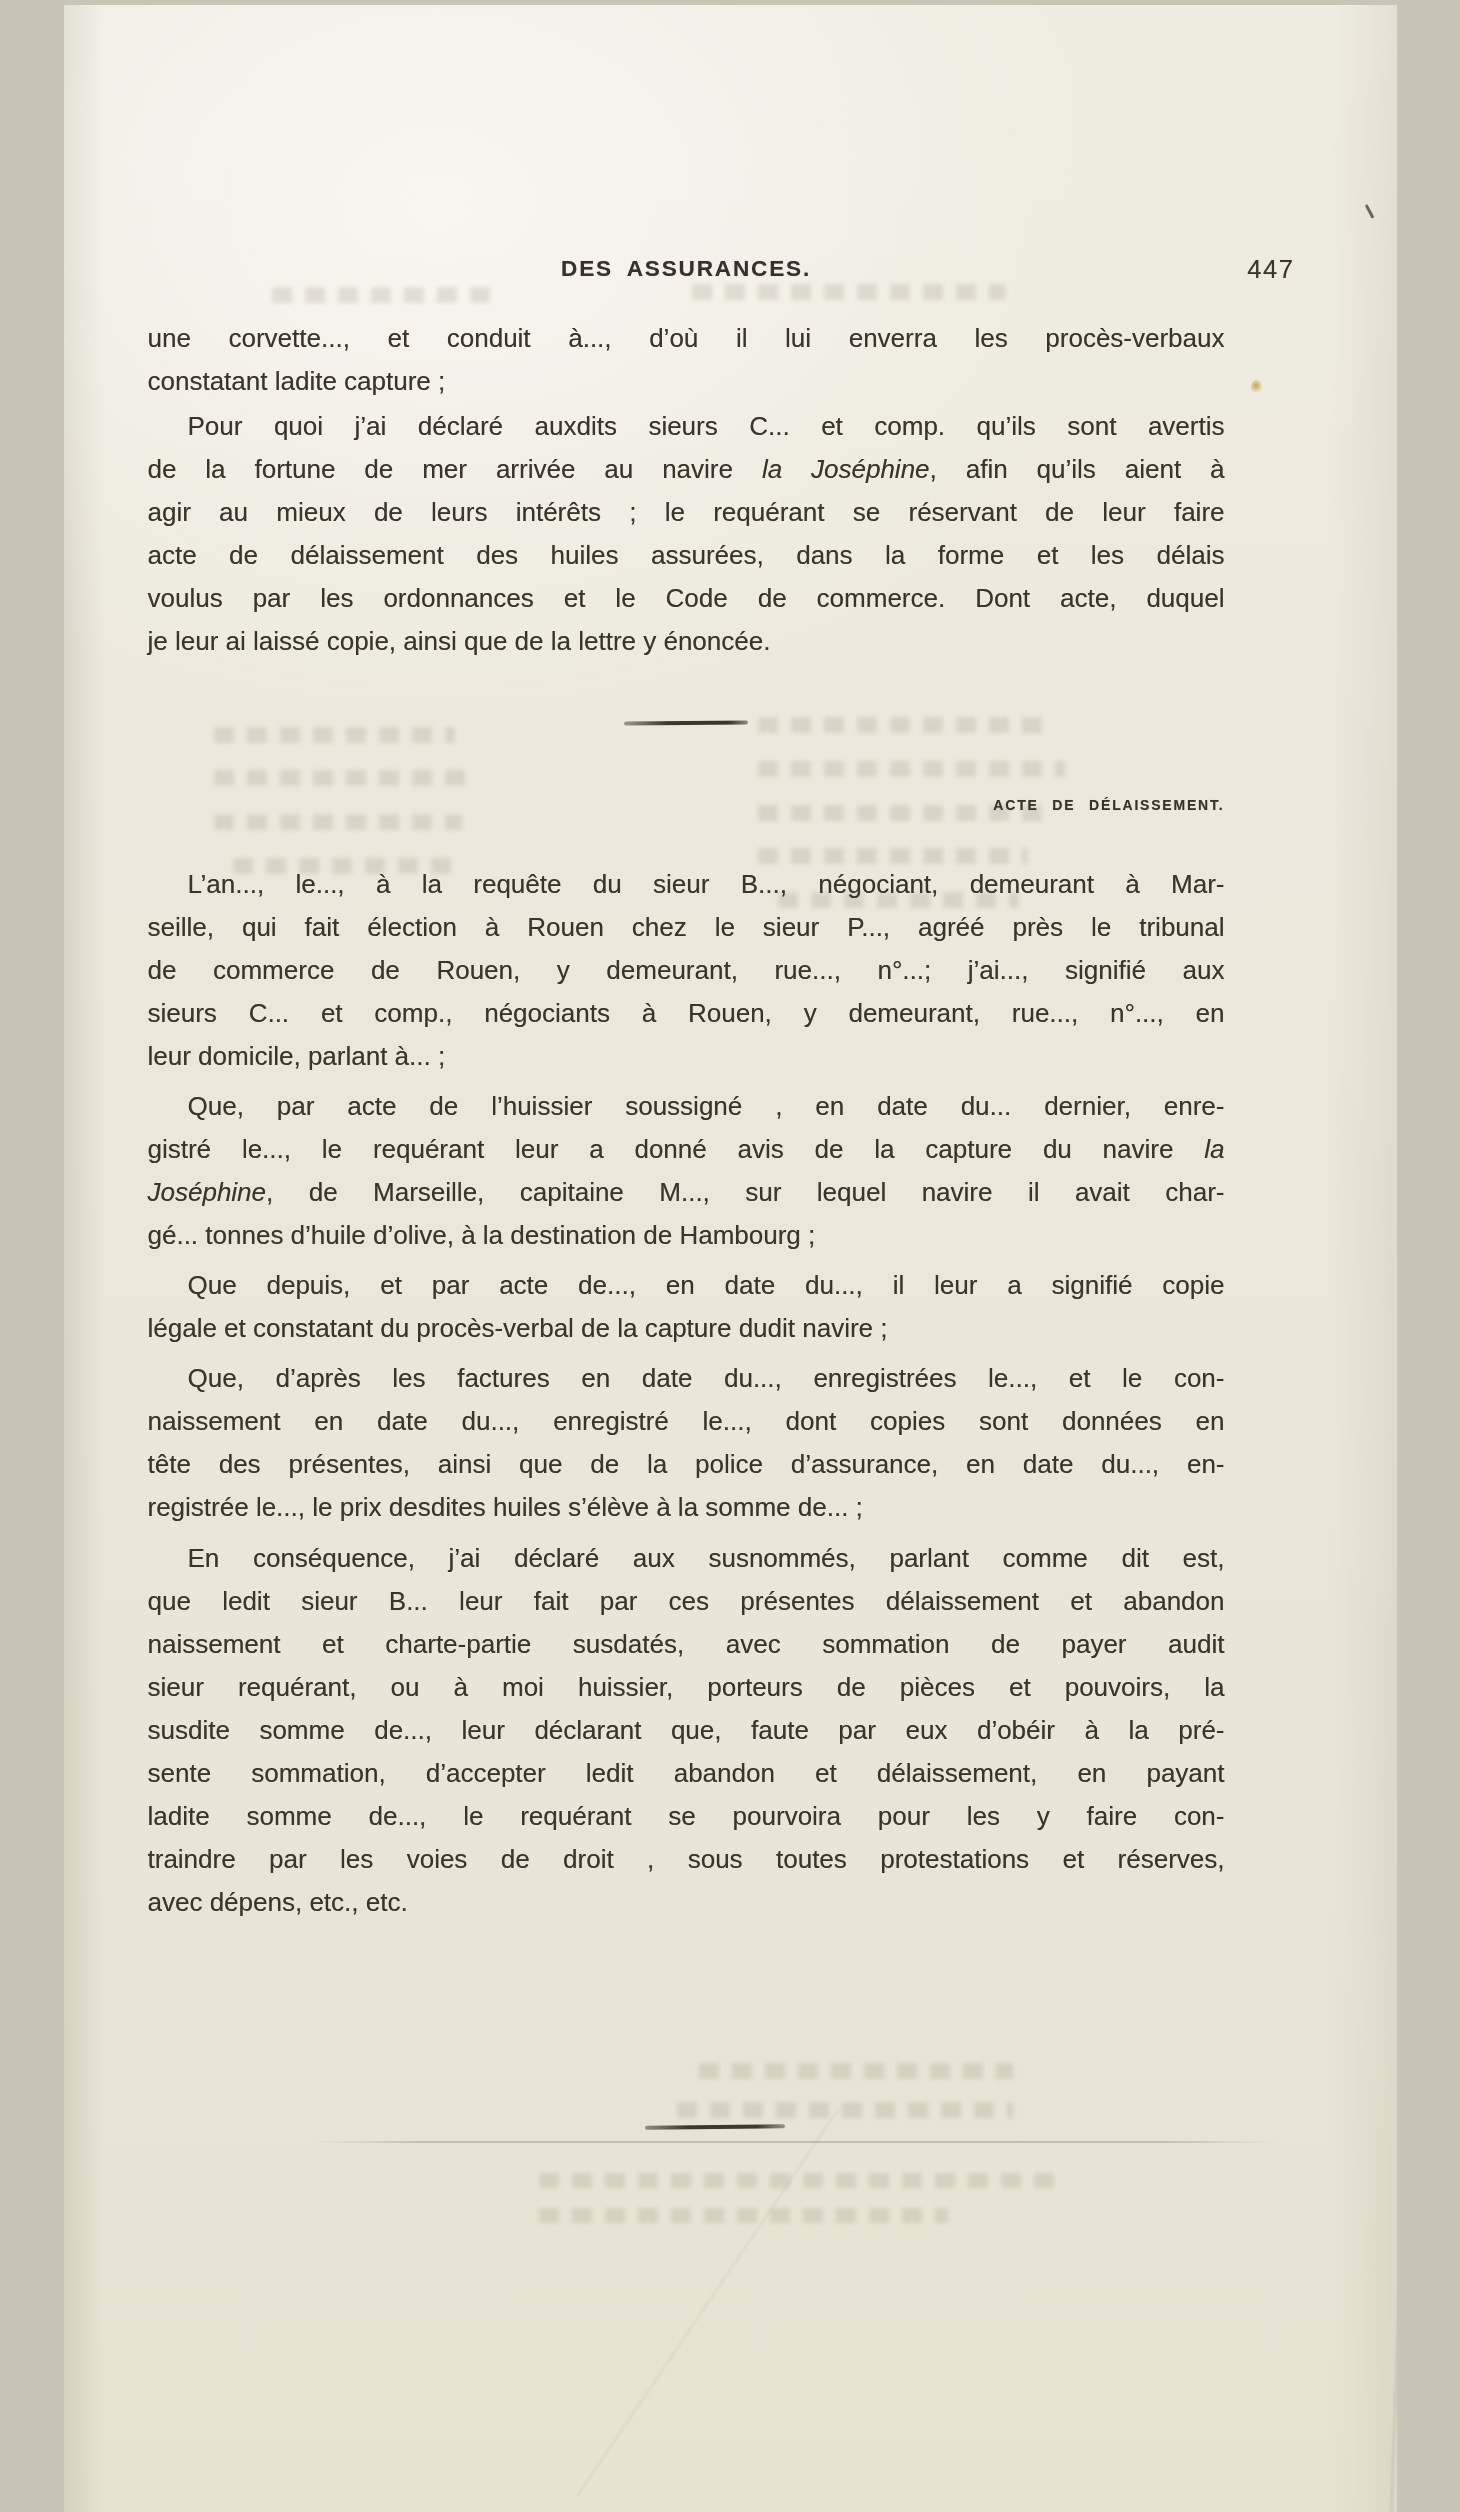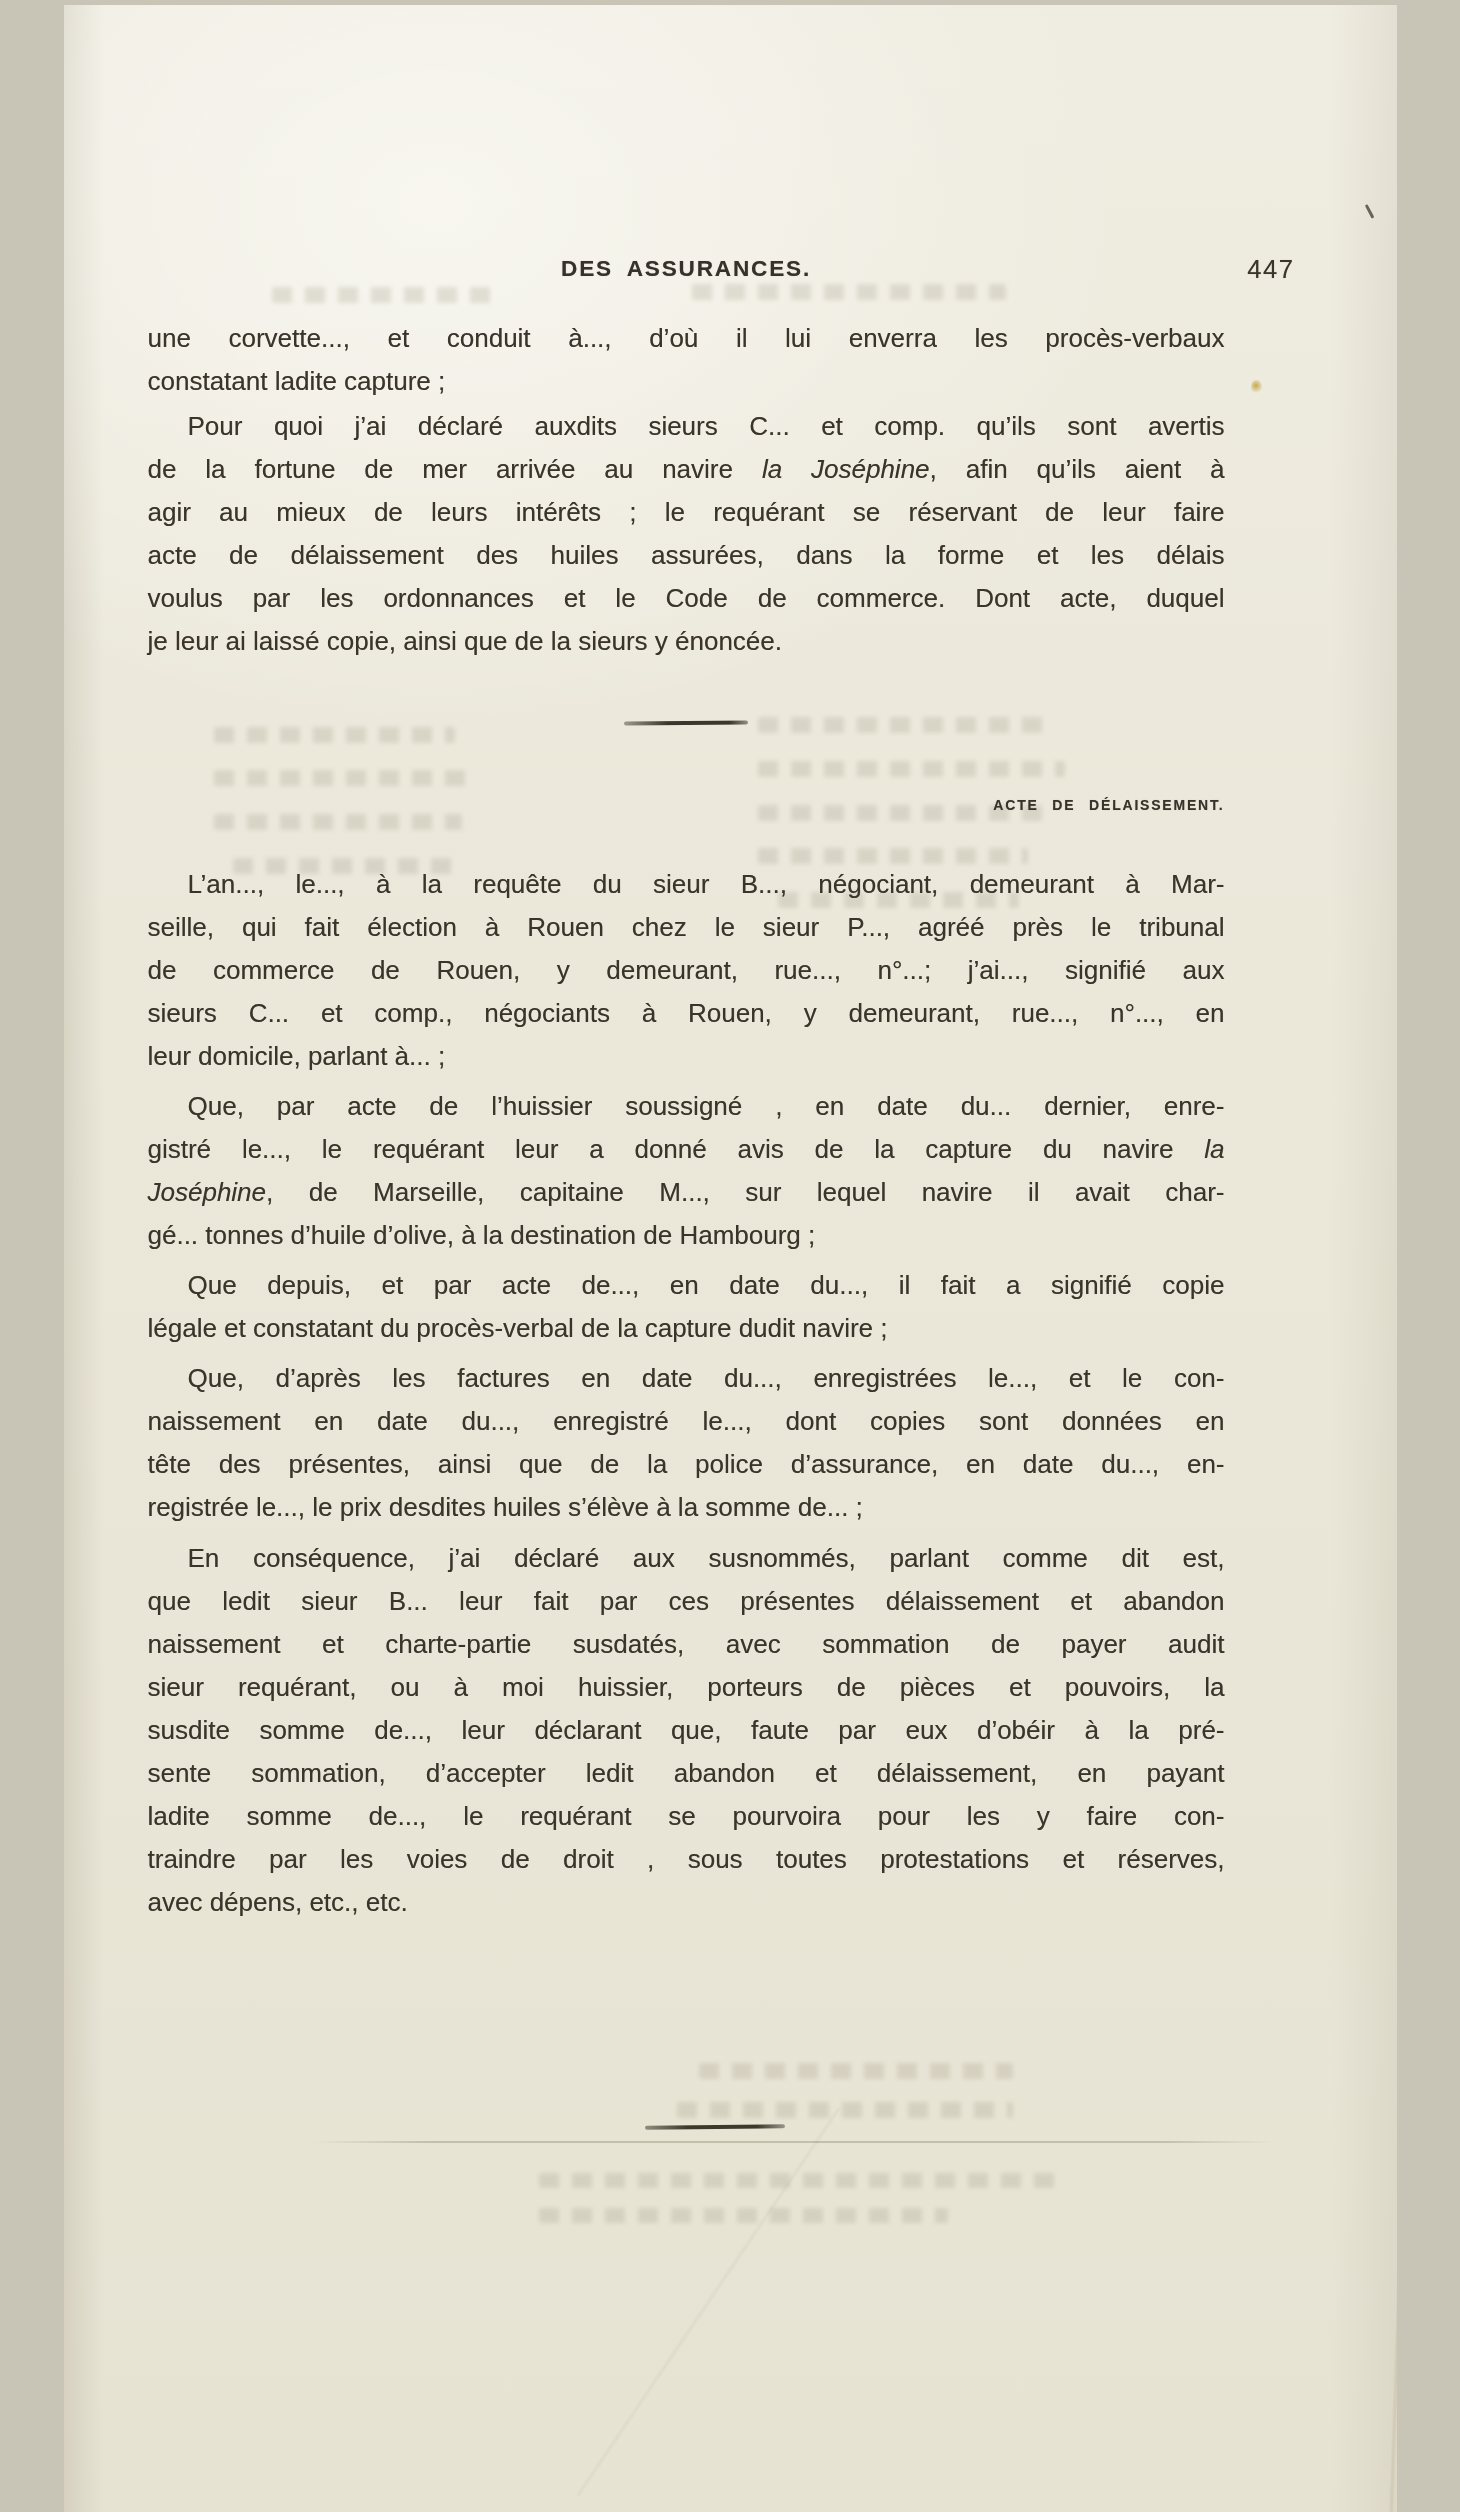--- a/index.html
+++ b/index.html
@@ -134,7 +134,7 @@
           <div class="tline"><span>agir au mieux de leurs intérêts ; le requérant se réservant de leur faire</span></div>
           <div class="tline"><span>acte de délaissement des huiles assurées, dans la forme et les délais</span></div>
           <div class="tline"><span>voulus par les ordonnances et le Code de commerce. Dont acte, duquel</span></div>
-          <div class="tline last"><span>je leur ai laissé copie, ainsi que de la sieurs y énoncée.</span></div>
+          <div class="tline last"><span>je leur ai laissé copie, ainsi que de la lettre y énoncée.</span></div>
         </div>
       </div>
 

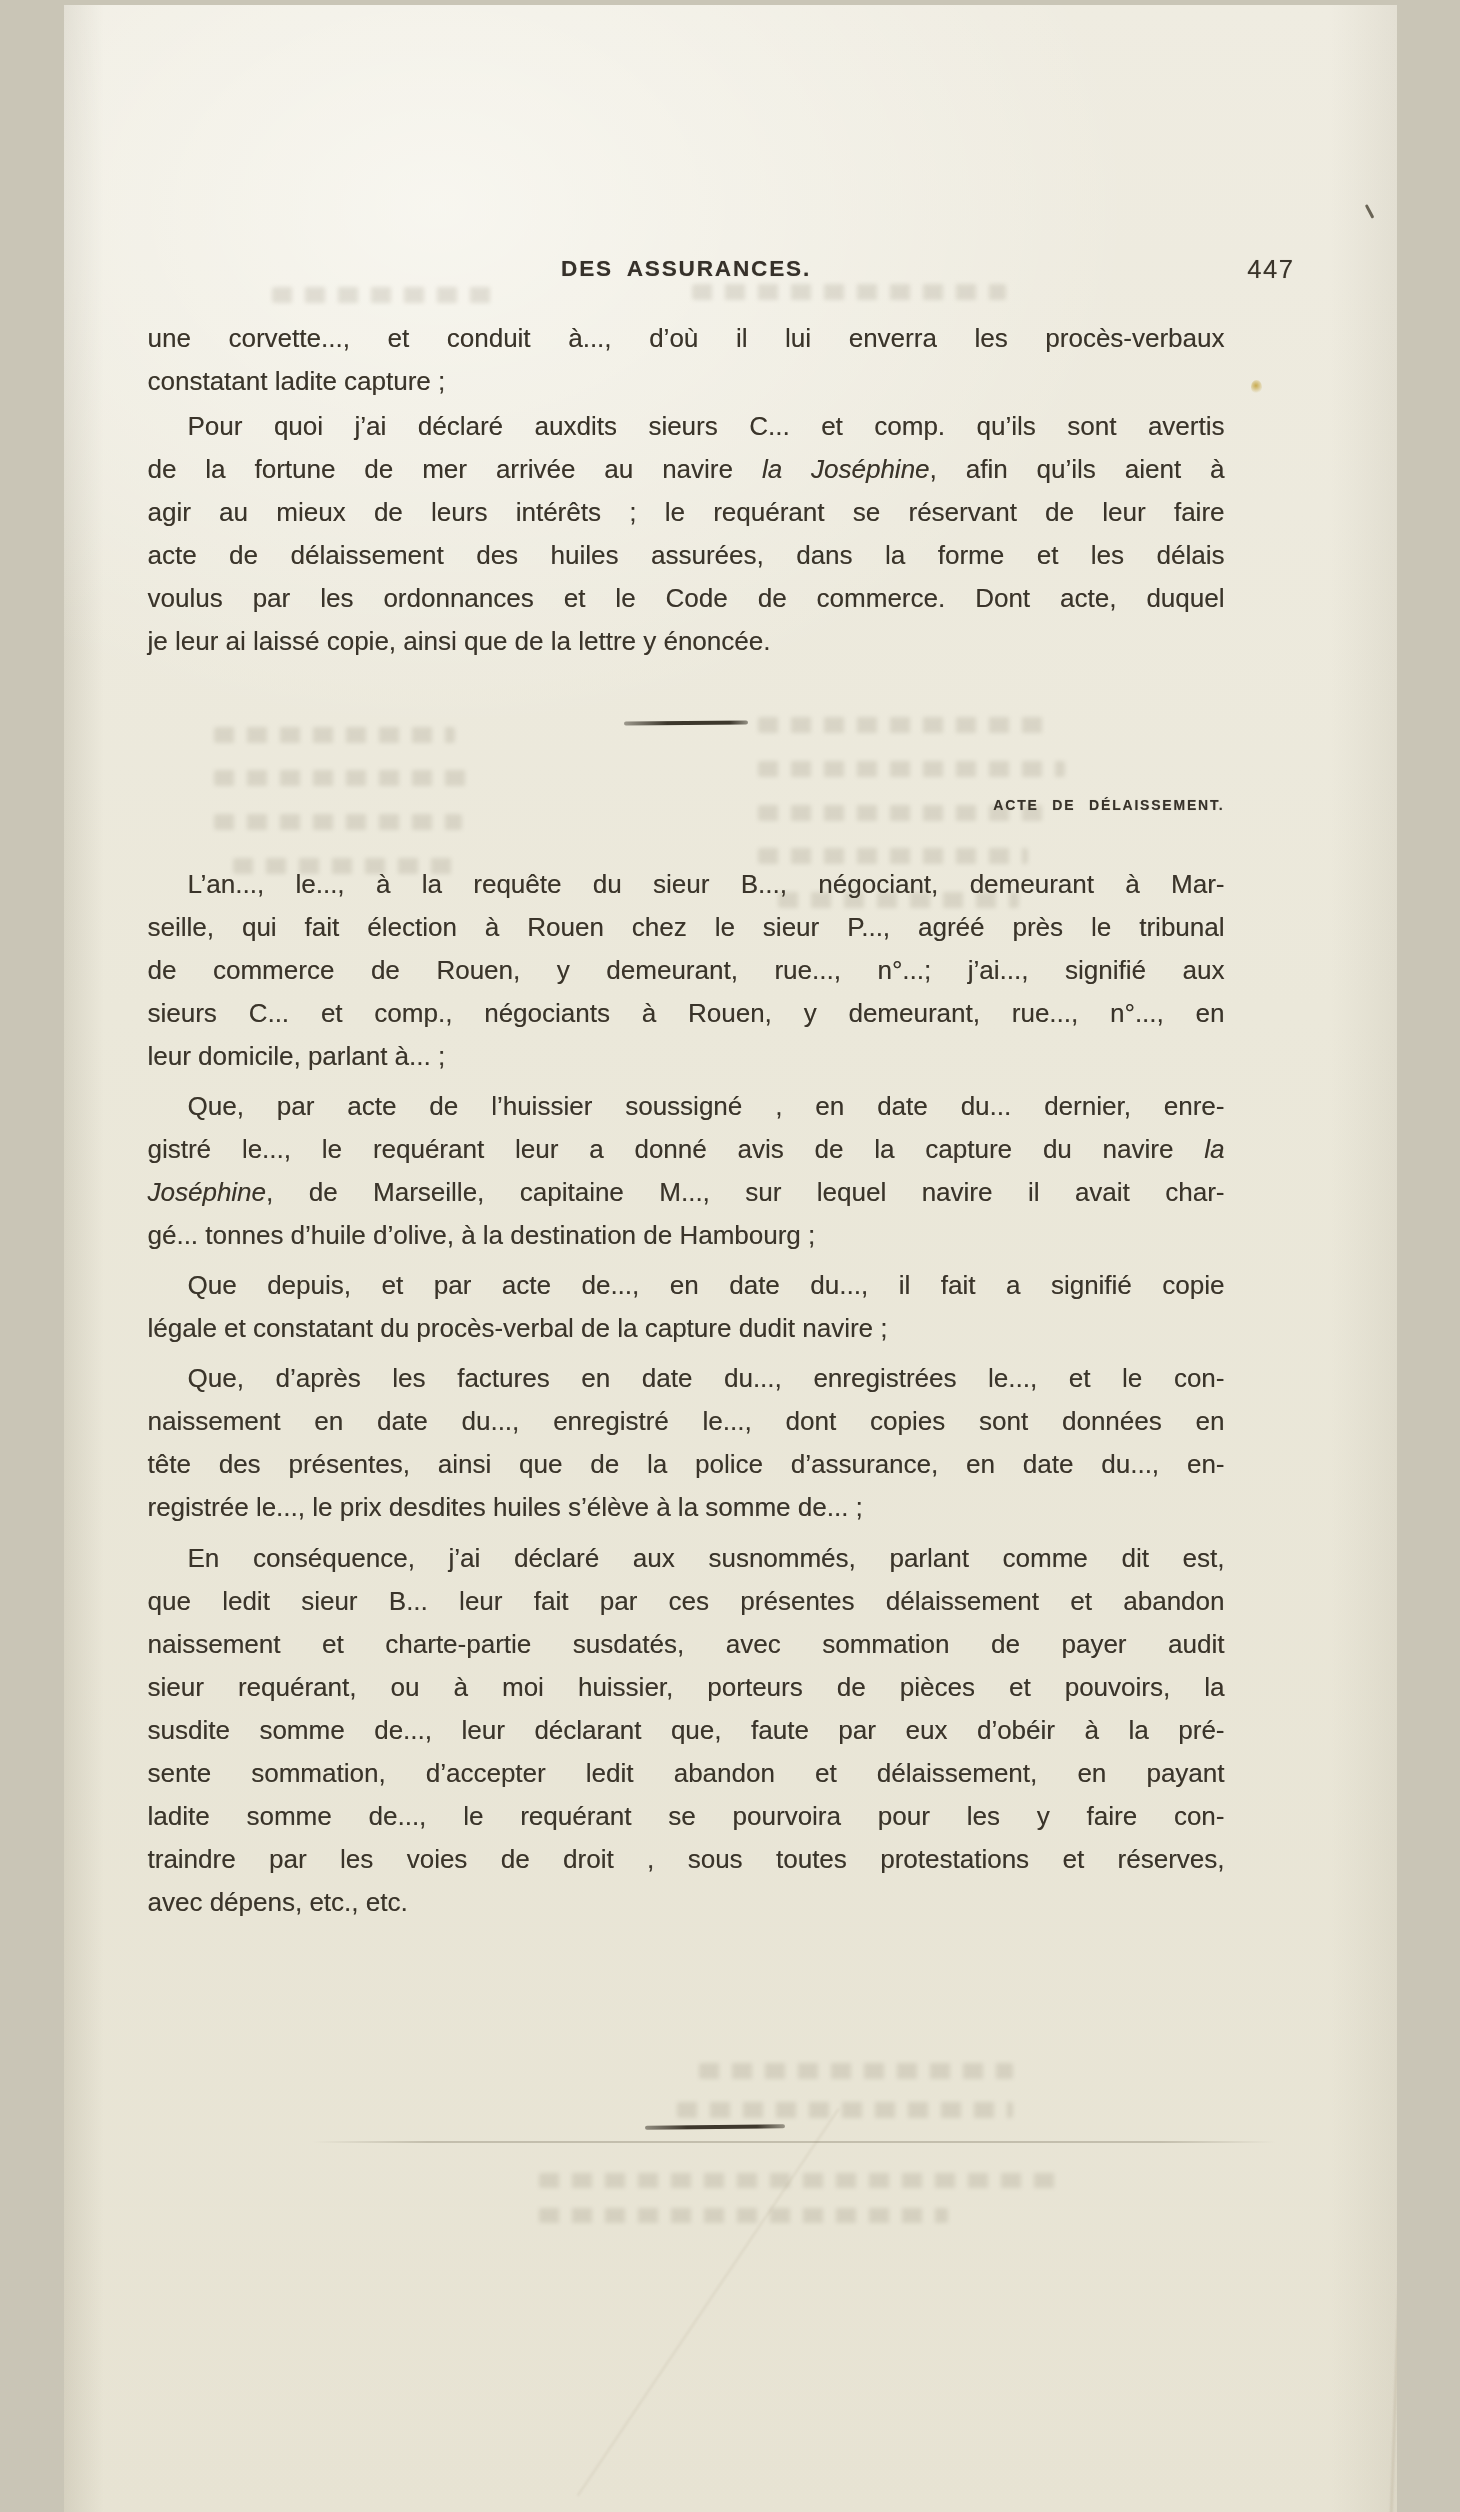--- a/index.html
+++ b/index.html
@@ -158,7 +158,7 @@
           <div class="tline last"><span>gé... tonnes d’huile d’olive, à la destination de Hambourg ;</span></div>
         </div>
         <div class="para indent">
-          <div class="tline"><span>Que depuis, et par acte de..., en date du..., il fait a signifié copie</span></div>
+          <div class="tline"><span>Que depuis, et par acte de..., en date du..., il leur a signifié copie</span></div>
           <div class="tline last"><span>légale et constatant du procès-verbal de la capture dudit navire ;</span></div>
         </div>
         <div class="para indent">

